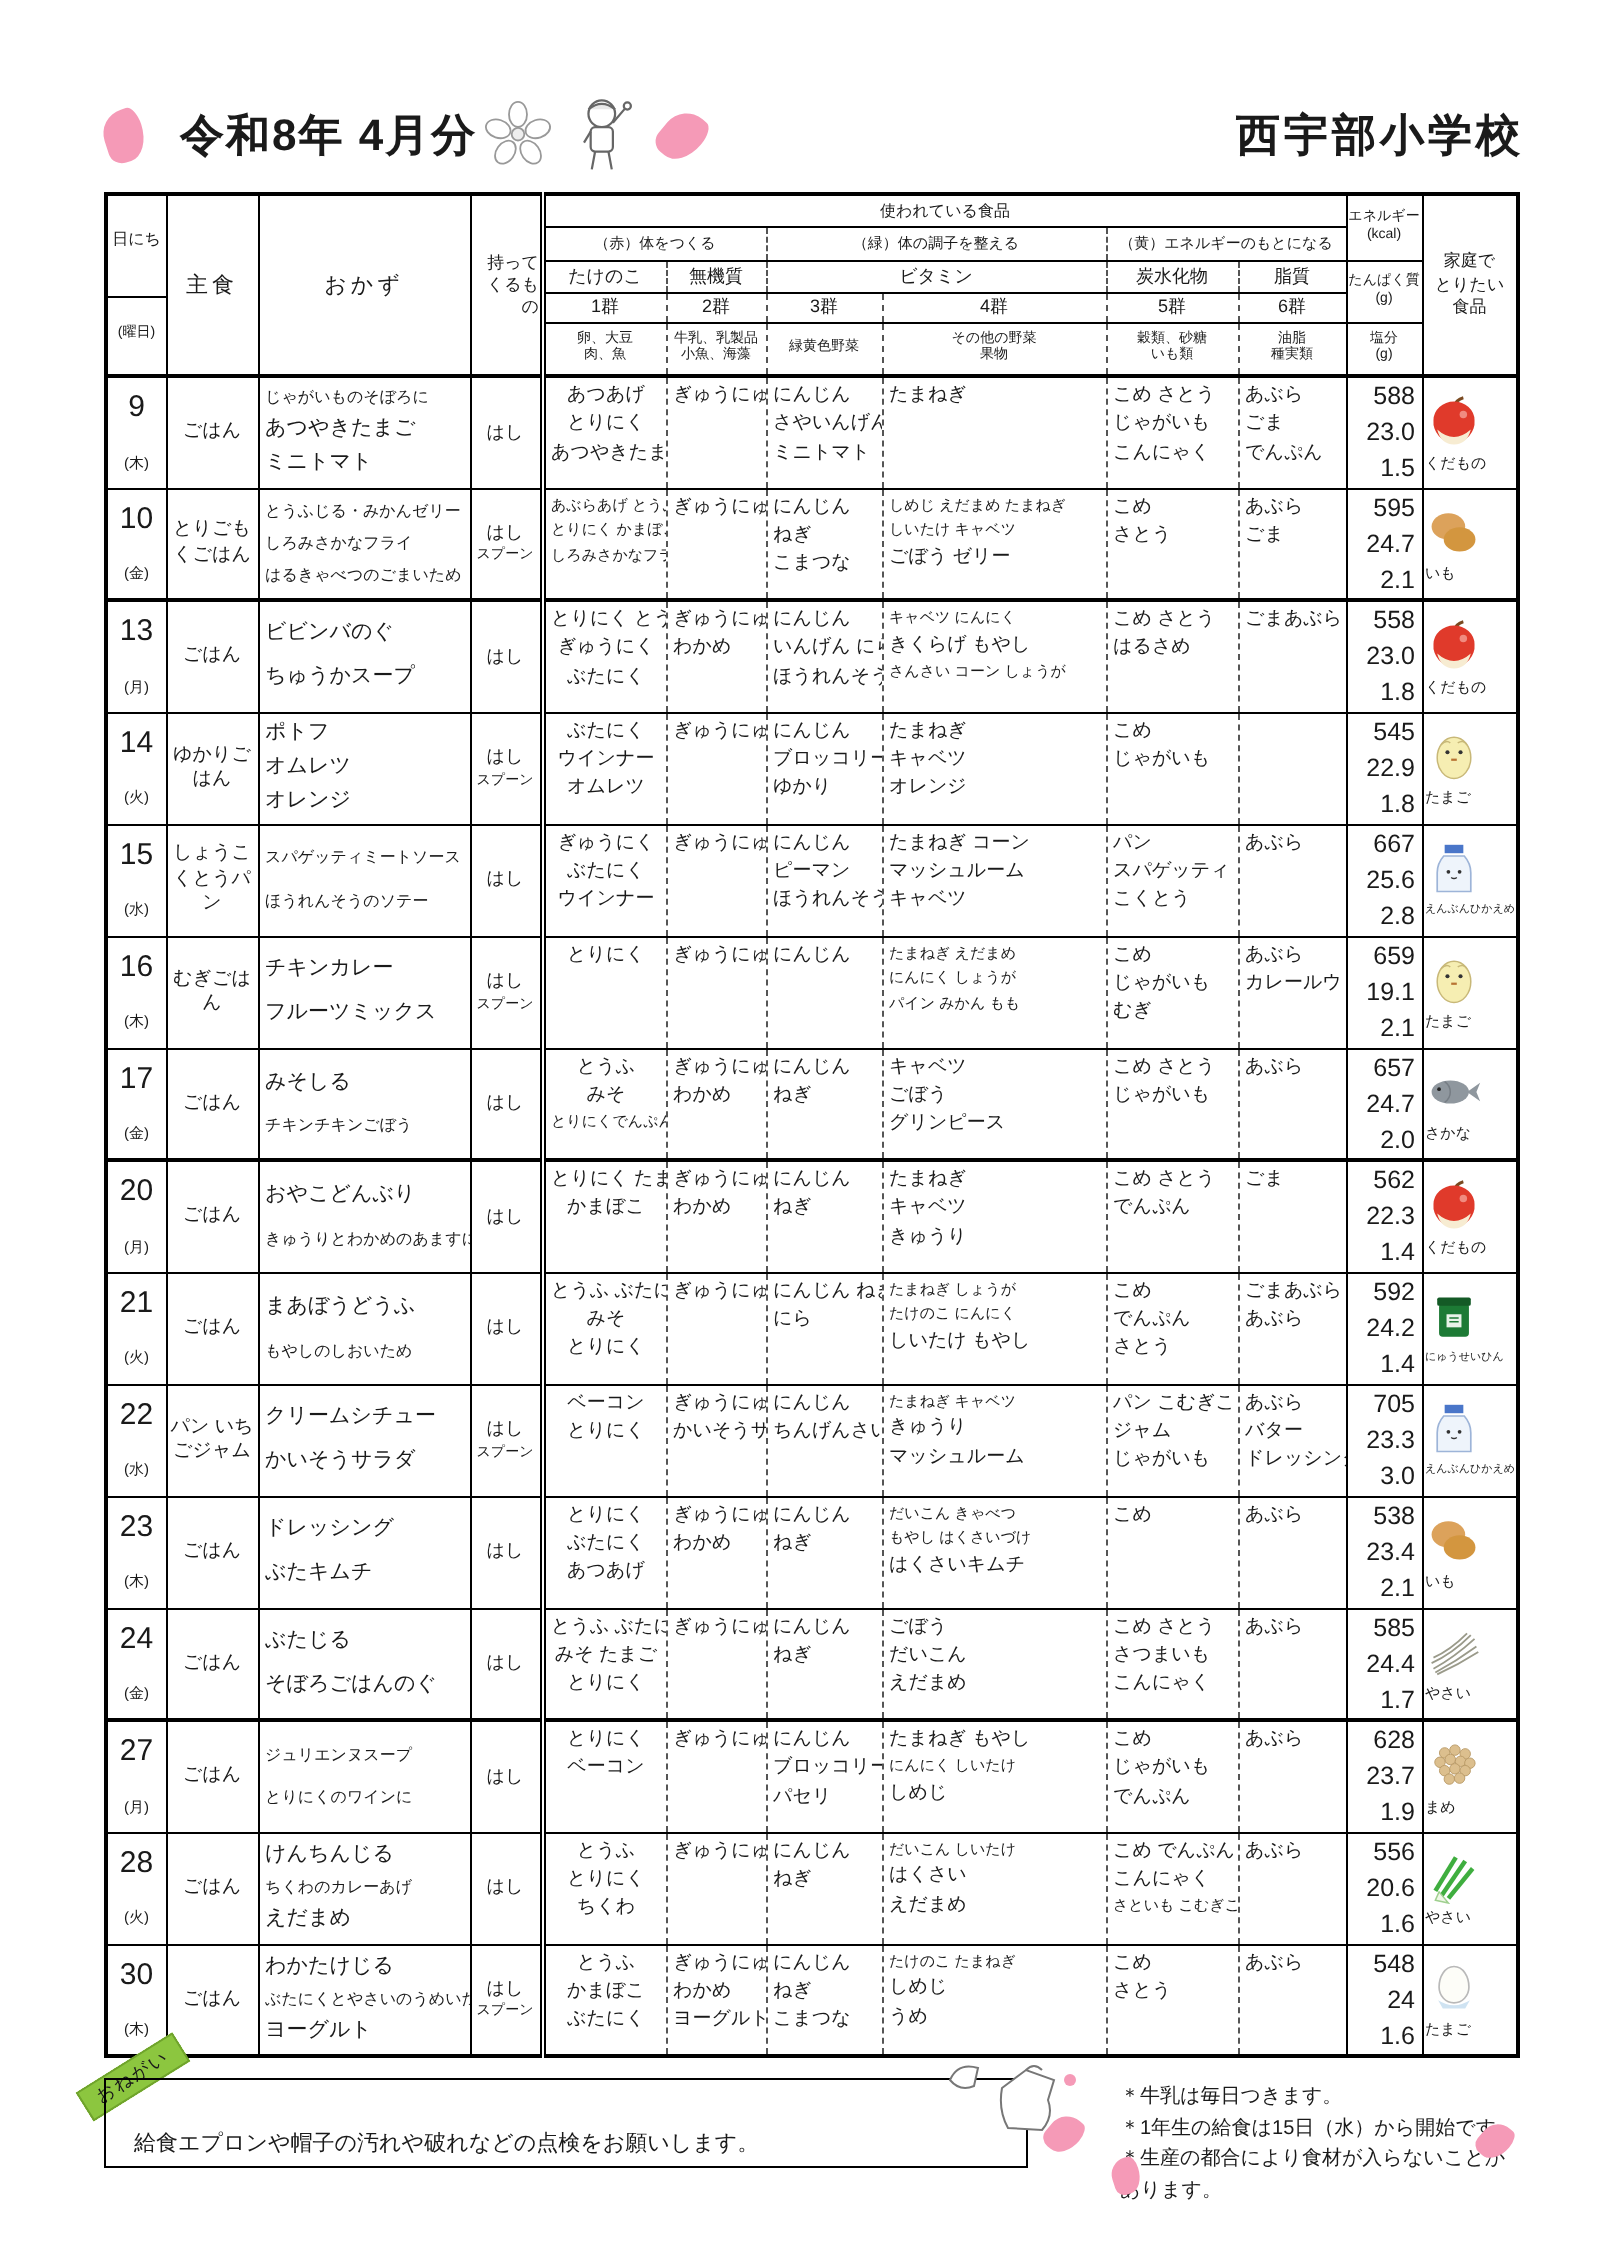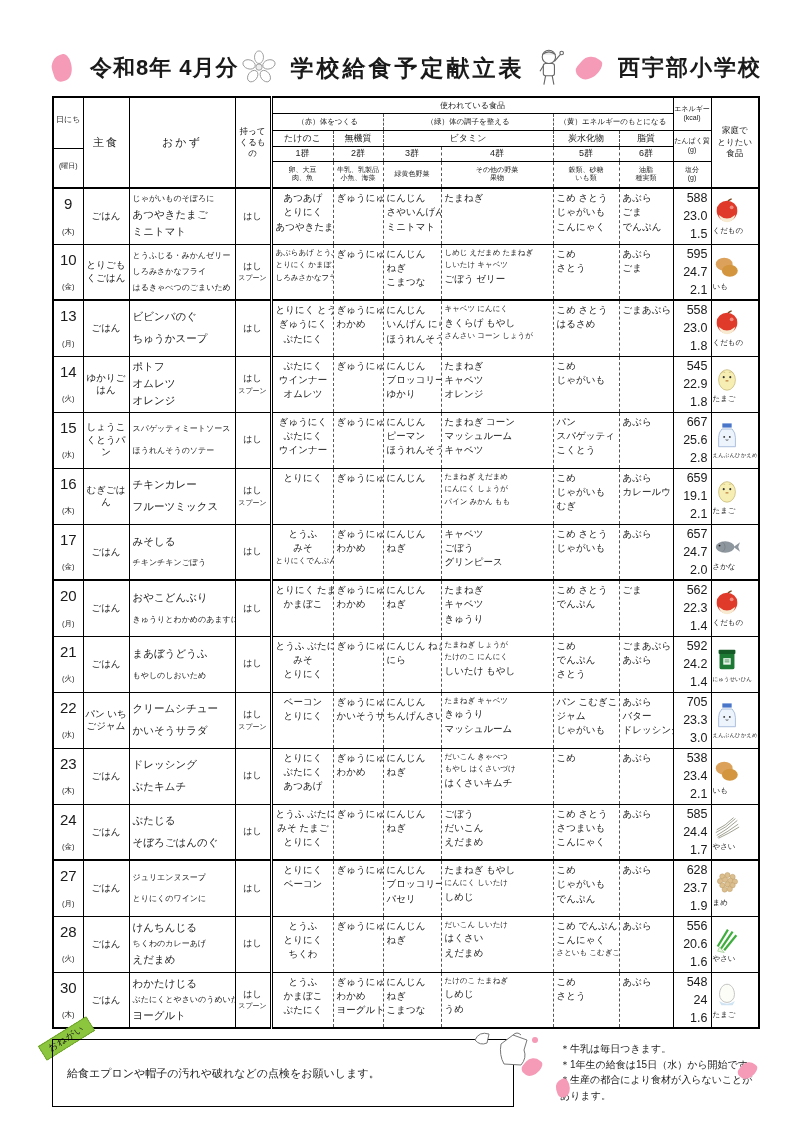--- a/index.html
+++ b/index.html
@@ -113,7 +113,6 @@
         <circle cx="20" cy="19" r="3.5" fill="#eee"></circle>
       </g>
     </svg>
-    <span class="title-main" data-interactable="false">学校給食予定献立表</span>
     <svg class="boy-svg deco" viewBox="0 0 26 36" data-interactable="false">
       <g fill="#fff" stroke="#666" stroke-width="1">
         <circle cx="12" cy="8" r="6"></circle>

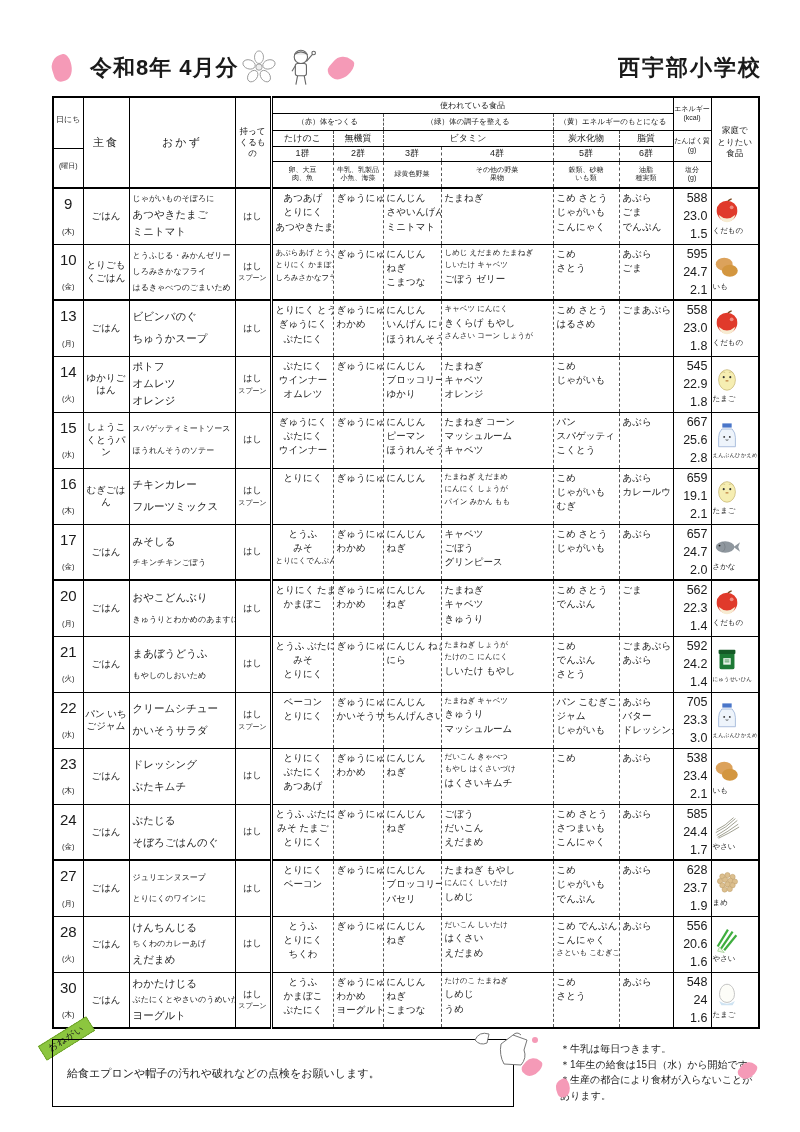--- a/index.html
+++ b/index.html
@@ -45,7 +45,7 @@
   th.th-day { font-size:8px; vertical-align:middle; }
   th.th-day .youbi { border-top:1px solid #000; margin-top:14px; padding-top:12px; font-size:7px; }
   th.th-staple, th.th-dish { font-size:11px; letter-spacing:2px; }
-  th.th-bring { font-size:8.5px; line-height:1.3; }
+  th.th-bring { font-size:8.5px; line-height:1.3;text-align:right; }
   th.th-home { font-size:8.5px; line-height:1.35; }
   th.th-energy { font-size:7px; line-height:1.2; }
 

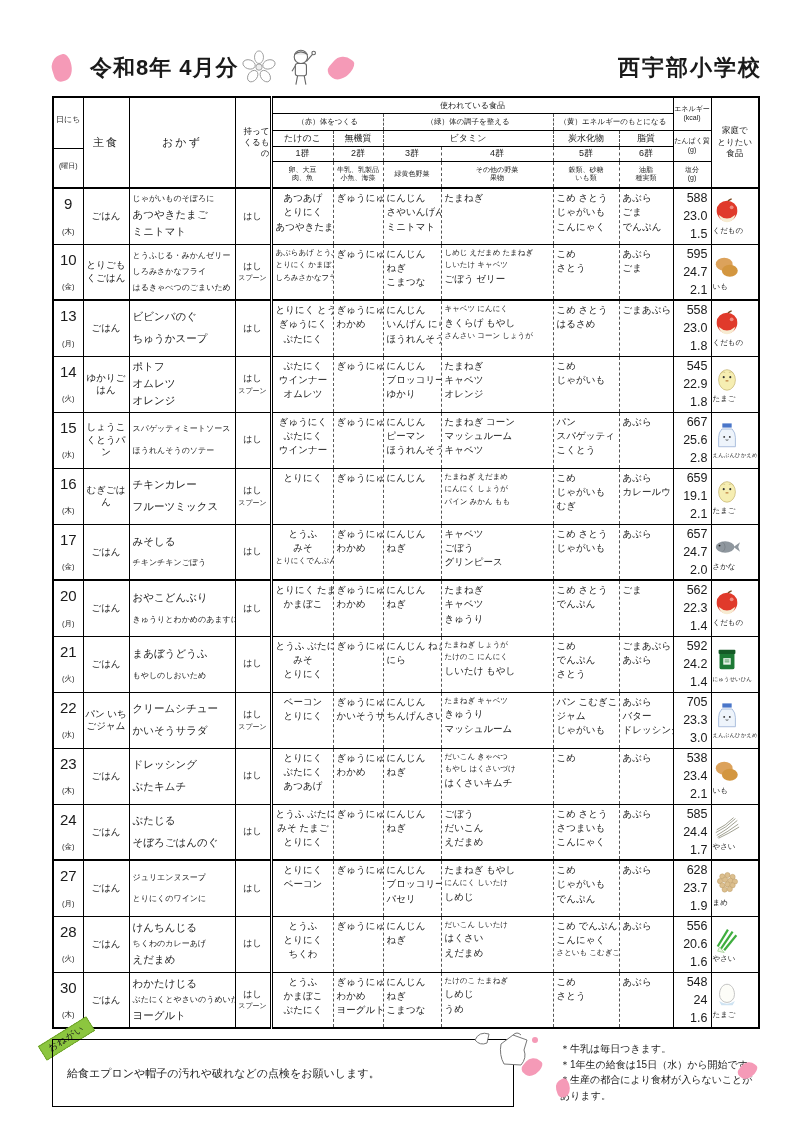--- a/index.html
+++ b/index.html
@@ -87,7 +87,7 @@
     font-size:9px; padding:2px 8px; transform:rotate(-32deg); letter-spacing:1px;
     box-shadow:0 0 0 1px #6fa32c inset;
   }
-  .request-box { border:1px solid #000; height:68px; display:flex; align-items:center;
+  .request-box { border:1px solid #000; height:45px; display:flex; align-items:flex-end;
                  padding:4px 6px 4px 14px; font-size:11px; position:relative; }
   .request-box .apron-svg { position:absolute; right:-28px; top:-14px; width:74px; height:48px; }
   .notes { margin-left:46px; font-size:10px; line-height:1.55; padding-top:2px; }

